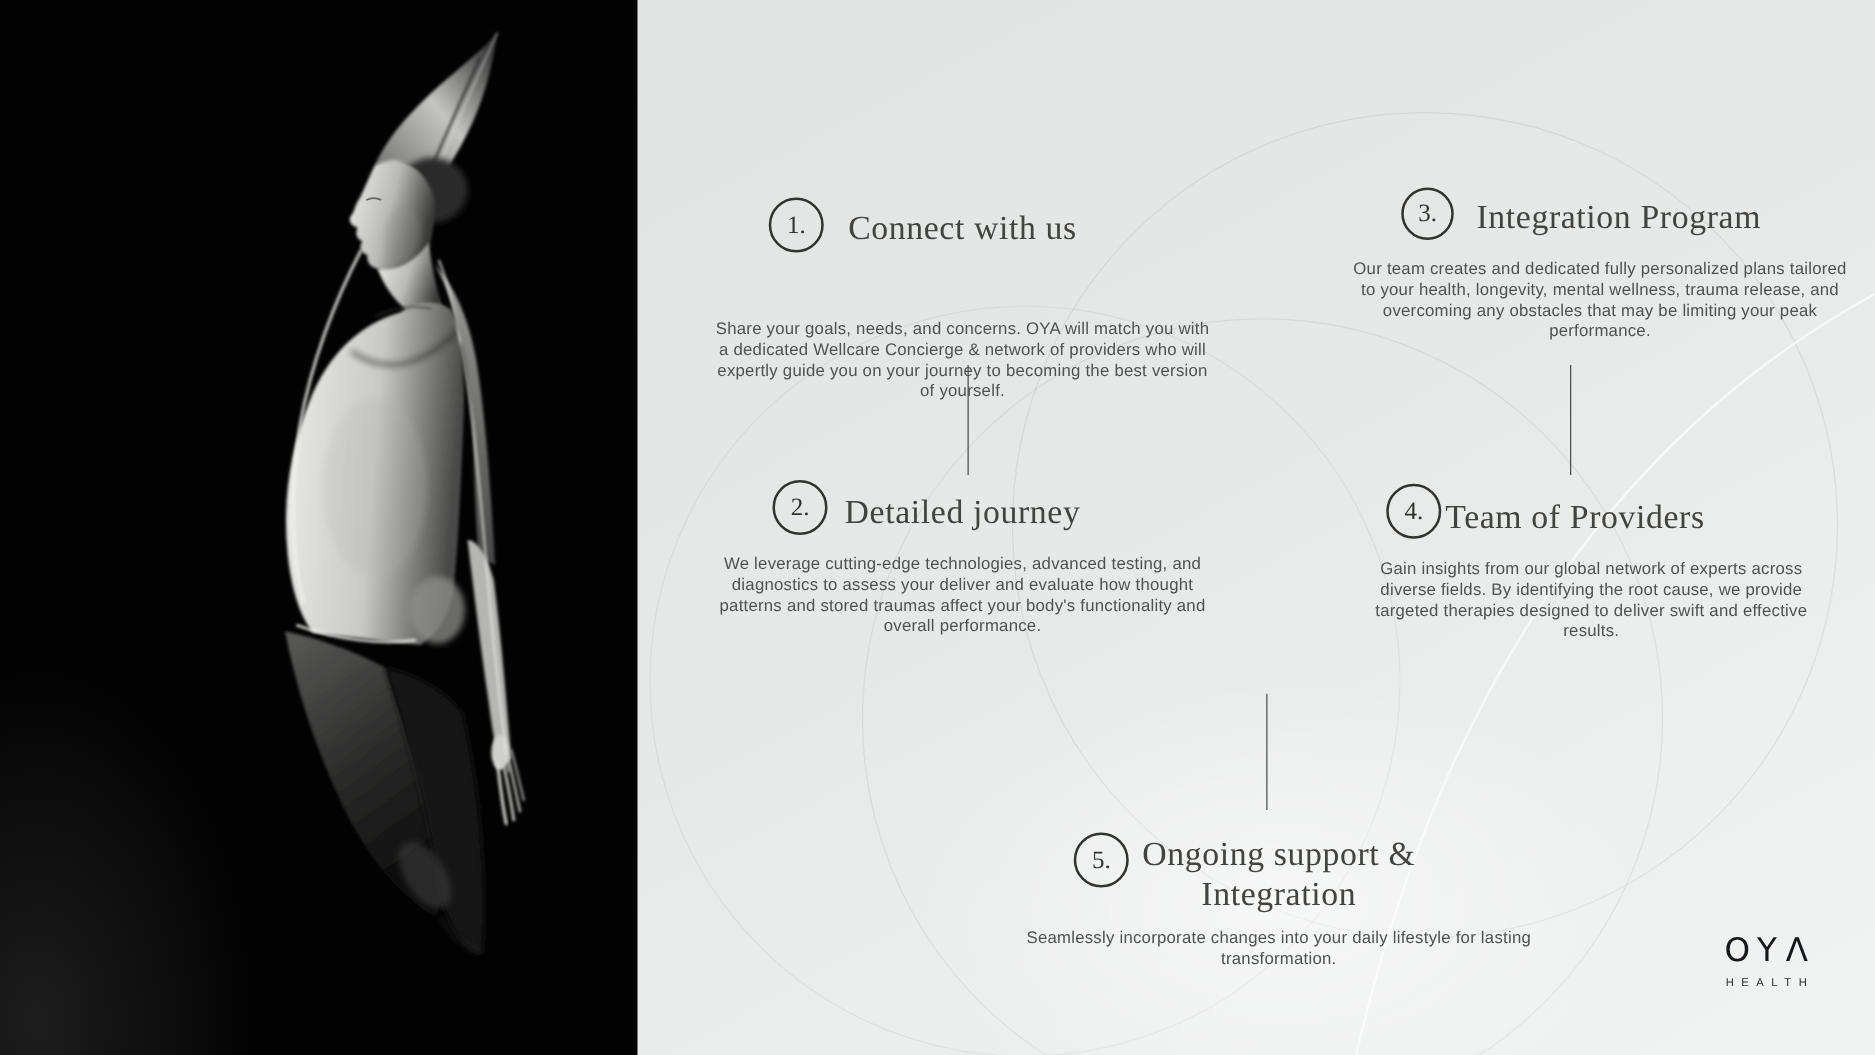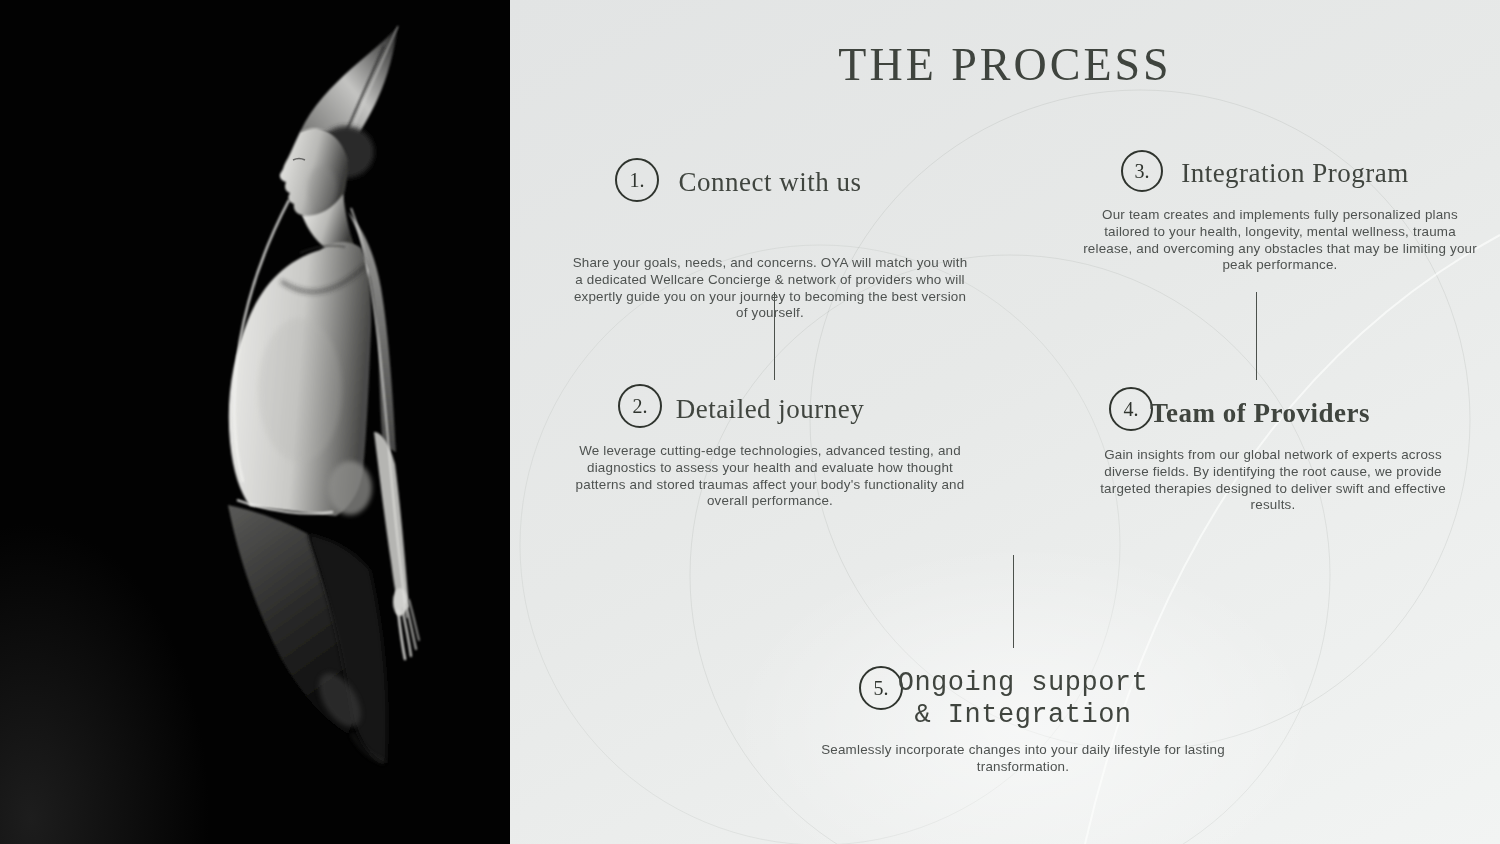--- a/index.html
+++ b/index.html
@@ -276,7 +276,6 @@
     </svg>
     <div class="content-glow"></div>
 
-    <div class="page-title">THE PROCESS</div>
 
     <div class="step step-1">
       <div class="num-circle">1.</div>

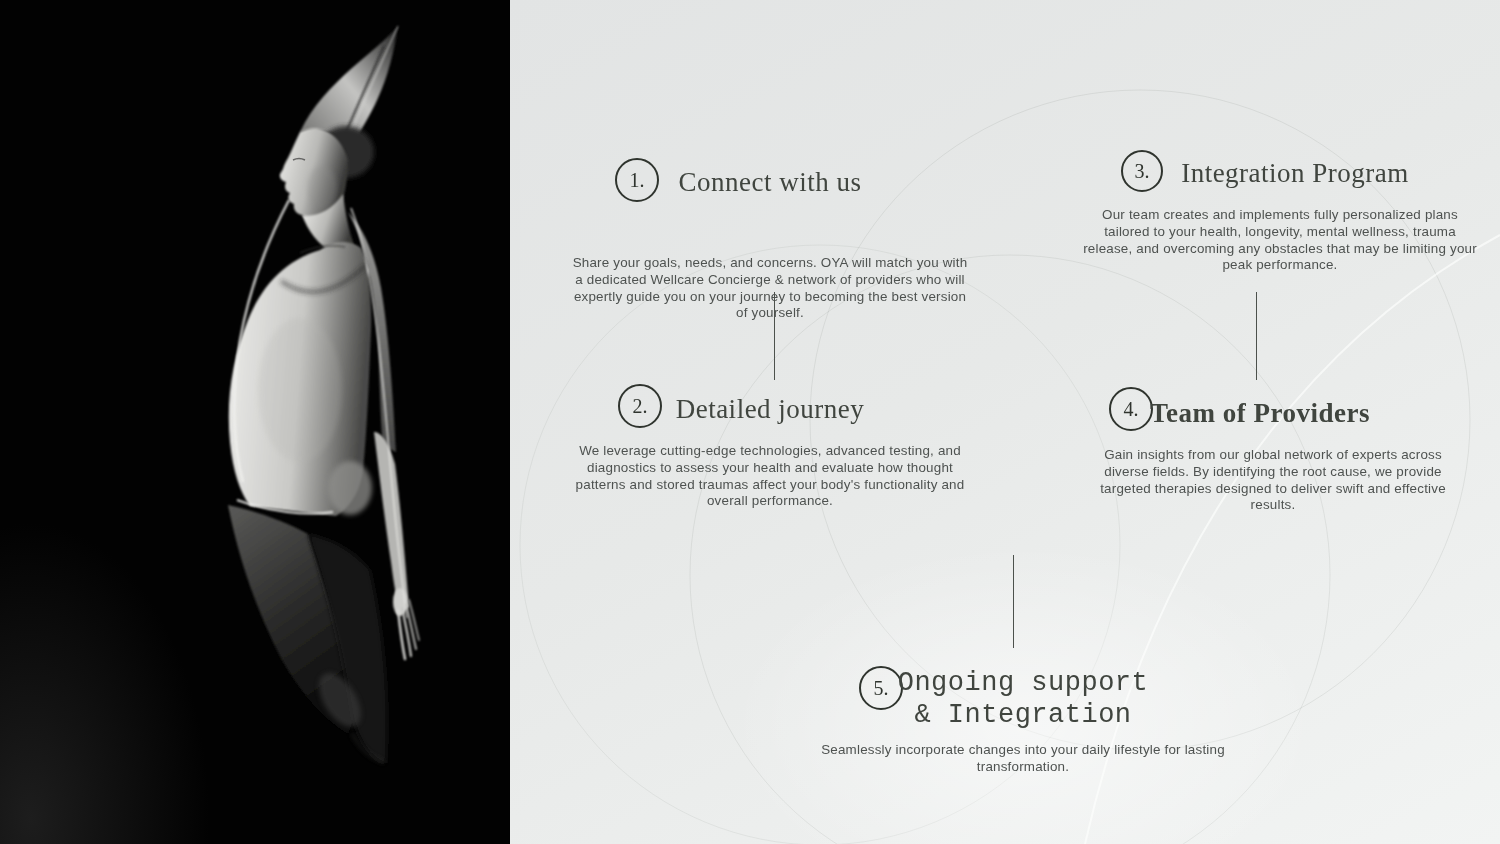--- a/index.html
+++ b/index.html
@@ -292,7 +292,7 @@
     <div class="step step-3">
       <div class="num-circle">3.</div>
       <div class="step-title">Integration Program</div>
-      <div class="step-desc">Our team creates and implements fully personalized plans tailored to your health, longevity, mental wellness, trauma release, and overcoming any obstacles that may be limiting your peak performance.</div>
+      <div class="step-desc">Our team creates and dedicated fully personalized plans tailored to your health, longevity, mental wellness, trauma release, and overcoming any obstacles that may be limiting your peak performance.</div>
     </div>
 
     <div class="step step-4">

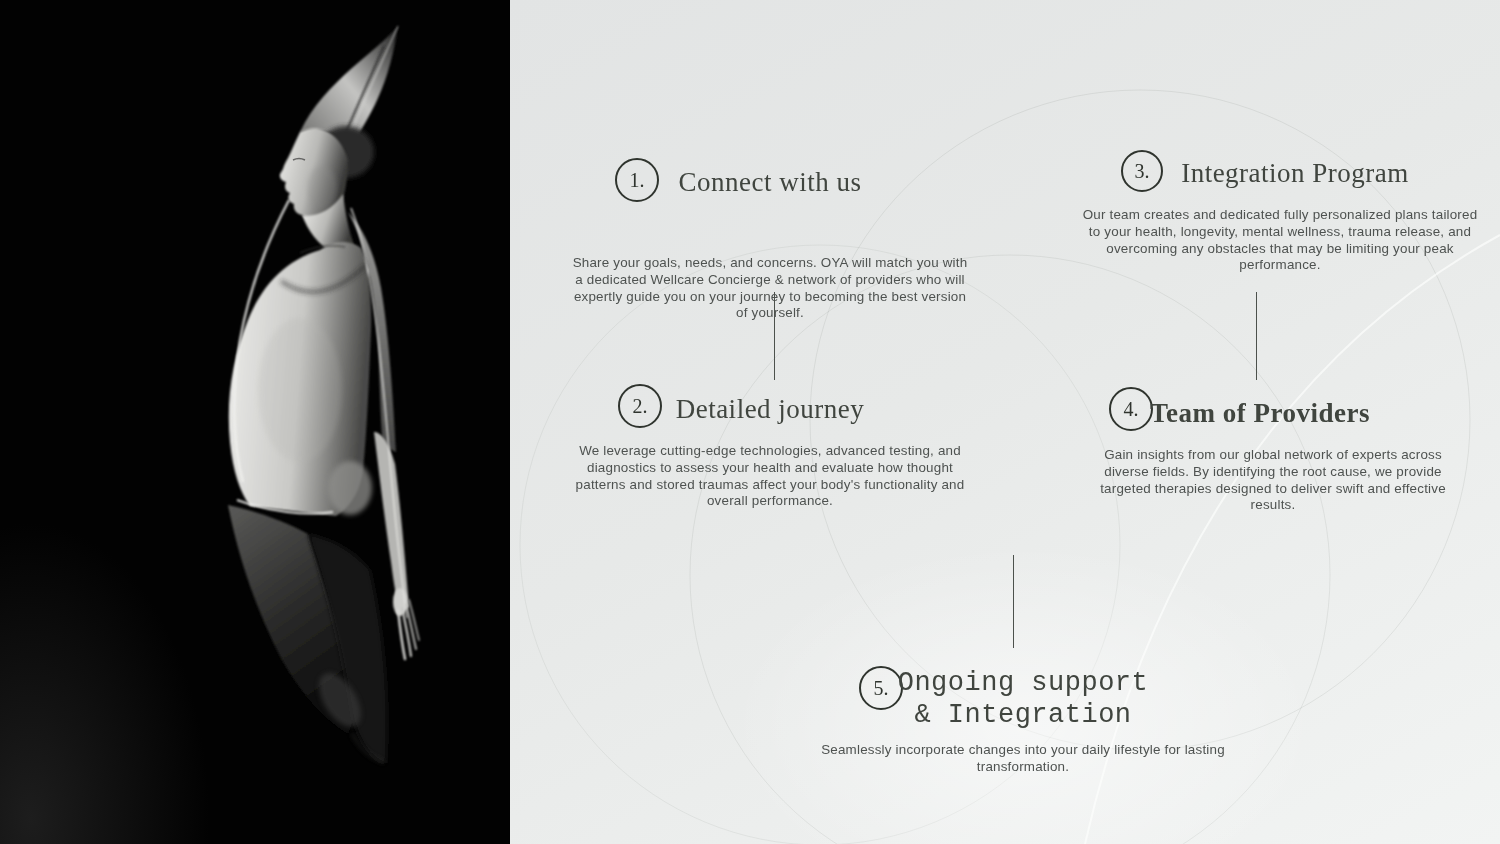--- a/index.html
+++ b/index.html
@@ -83,7 +83,7 @@
   .step-1 .step-title { top: 12px; }
   .step-2 .step-title { top: 12px; }
   .step-3 .step-title { top: 10px; left: 30px; }
-  .step-4 .step-title { top: 13px; font-weight: bold; }
+  .step-4 .step-title { top: 13px; }
   .step-5 .step-title { top: 6px; line-height: 1.18; font-family: Liberation Mono, monospace; }
   .step-5 .step-title span { display: inline-block; max-width: 270px; }
 

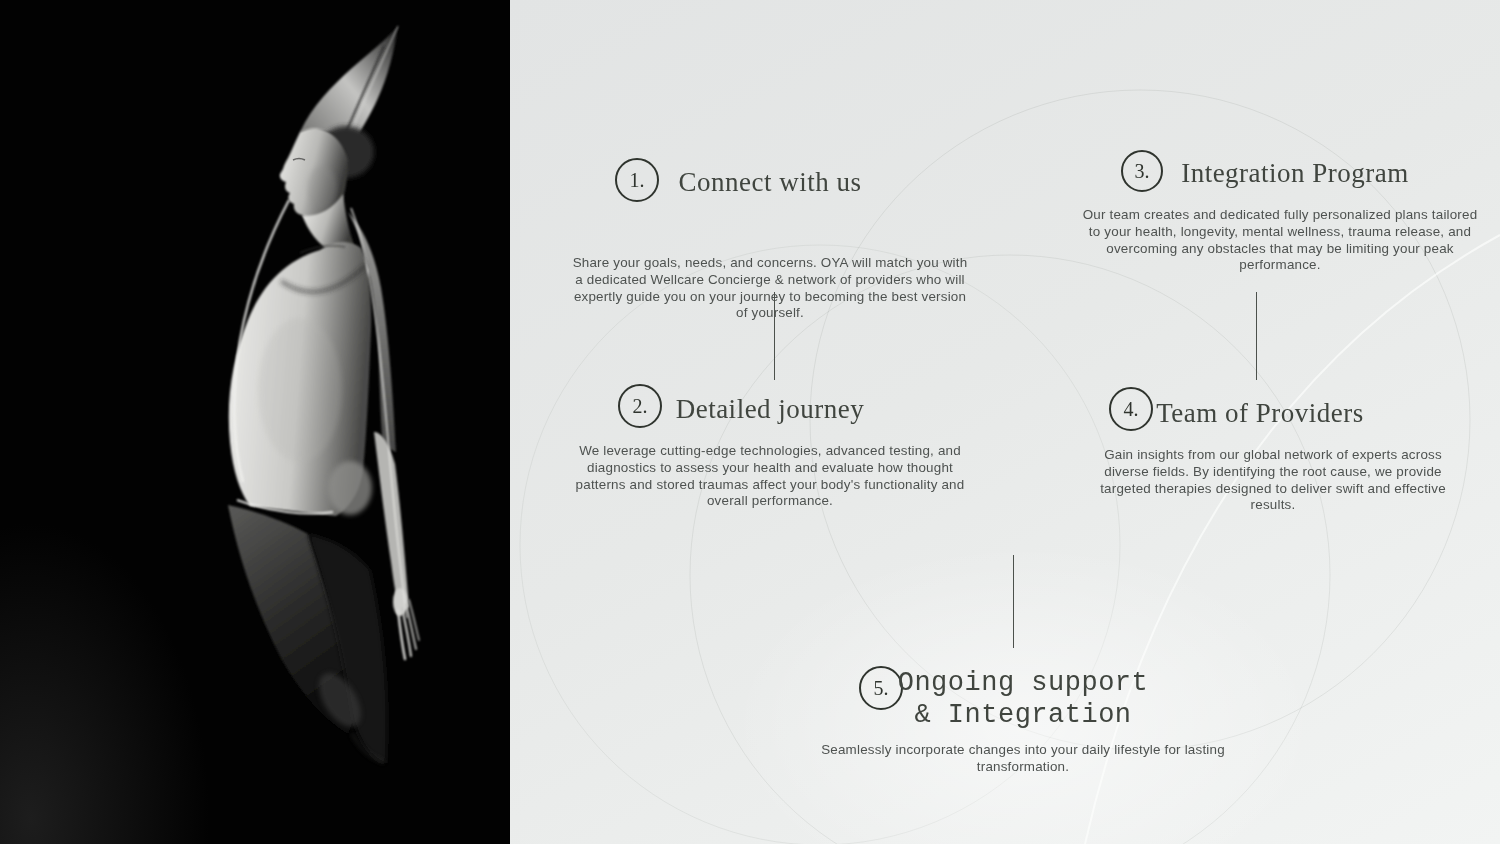--- a/index.html
+++ b/index.html
@@ -286,7 +286,7 @@
     <div class="step step-2">
       <div class="num-circle">2.</div>
       <div class="step-title">Detailed journey</div>
-      <div class="step-desc">We leverage cutting-edge technologies, advanced testing, and diagnostics to assess your health and evaluate how thought patterns and stored traumas affect your body's functionality and overall performance.</div>
+      <div class="step-desc">We leverage cutting-edge technologies, advanced testing, and diagnostics to assess your deliver and evaluate how thought patterns and stored traumas affect your body's functionality and overall performance.</div>
     </div>
 
     <div class="step step-3">

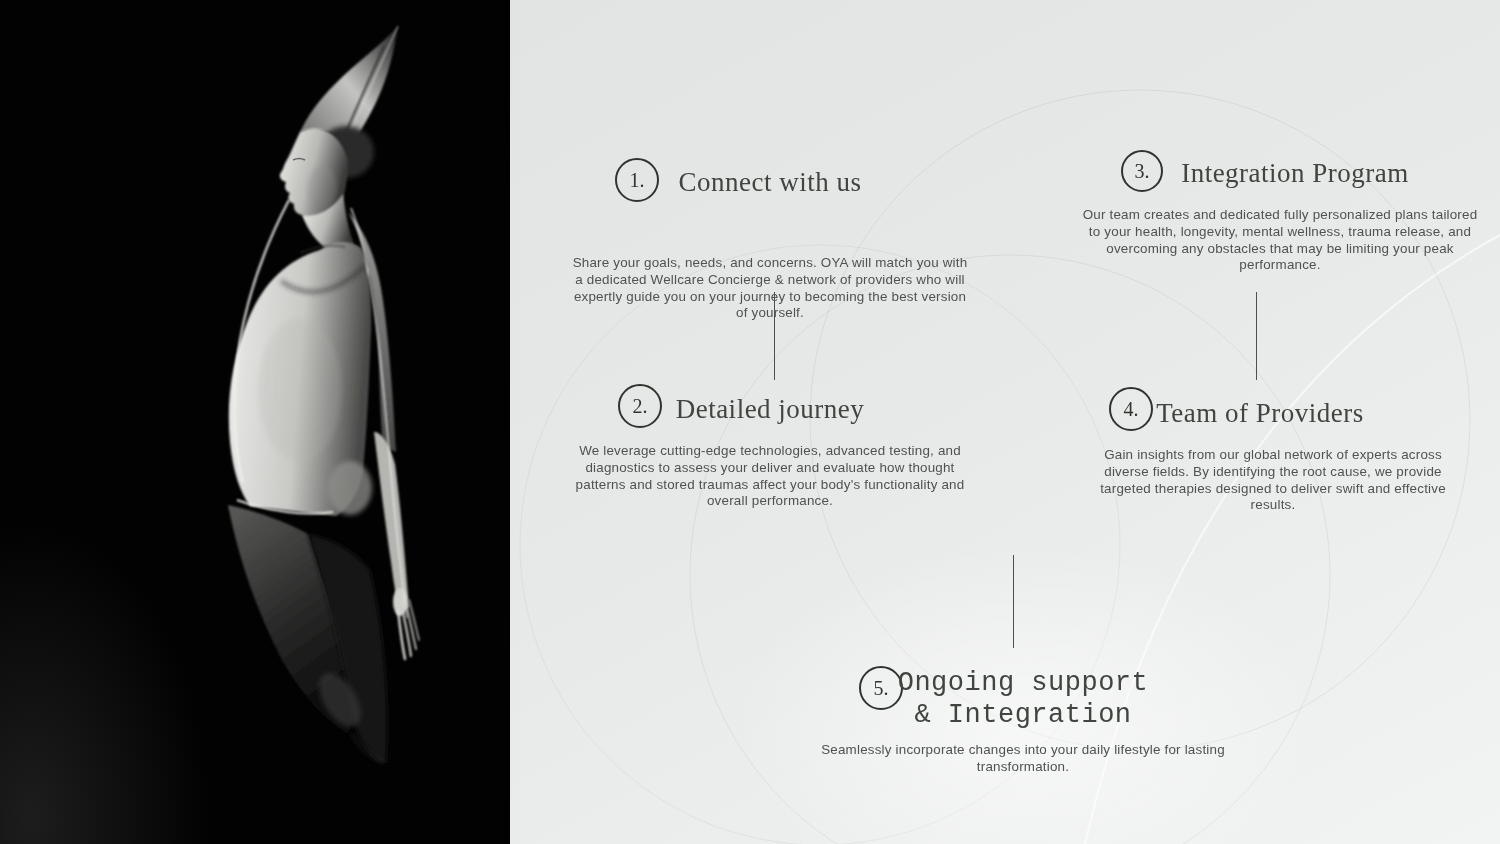--- a/index.html
+++ b/index.html
@@ -84,7 +84,7 @@
   .step-2 .step-title { top: 12px; }
   .step-3 .step-title { top: 10px; left: 30px; }
   .step-4 .step-title { top: 13px; }
-  .step-5 .step-title { top: 6px; line-height: 1.18; font-family: Liberation Mono, monospace; }
+  .step-5 .step-title { top: 6px; line-height: 1.18; }
   .step-5 .step-title span { display: inline-block; max-width: 270px; }
 
   .step-desc {

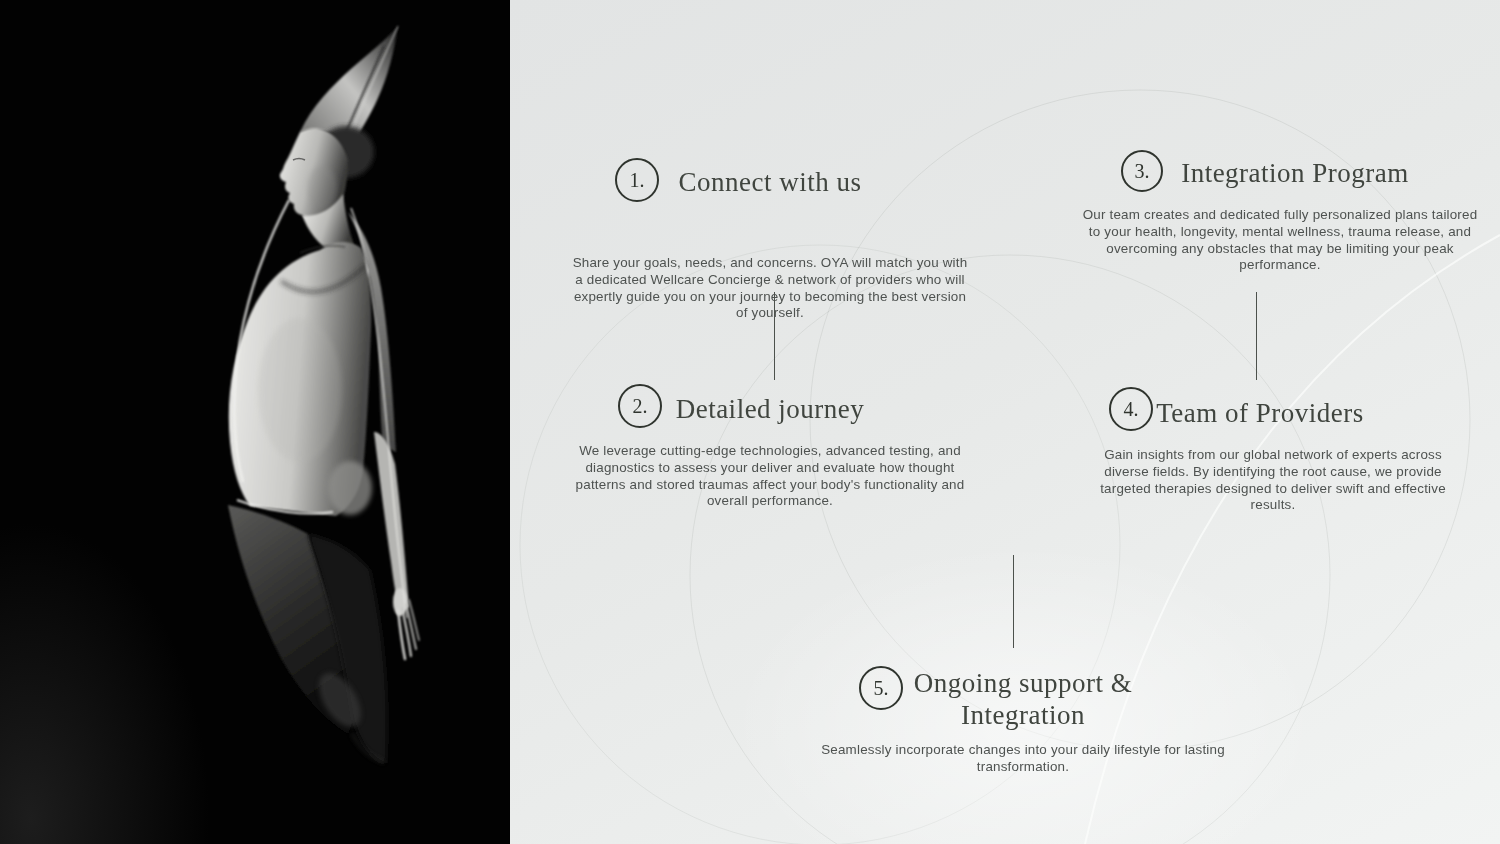--- a/index.html
+++ b/index.html
@@ -311,6 +311,10 @@
     <div class="connector connector-2"></div>
     <div class="connector connector-3"></div>
 
+    <div class="logo">
+      <div class="logo-brand">OYΛ</div>
+      <div class="logo-sub">HEALTH</div>
+    </div>
 
   </div>
 </div>

